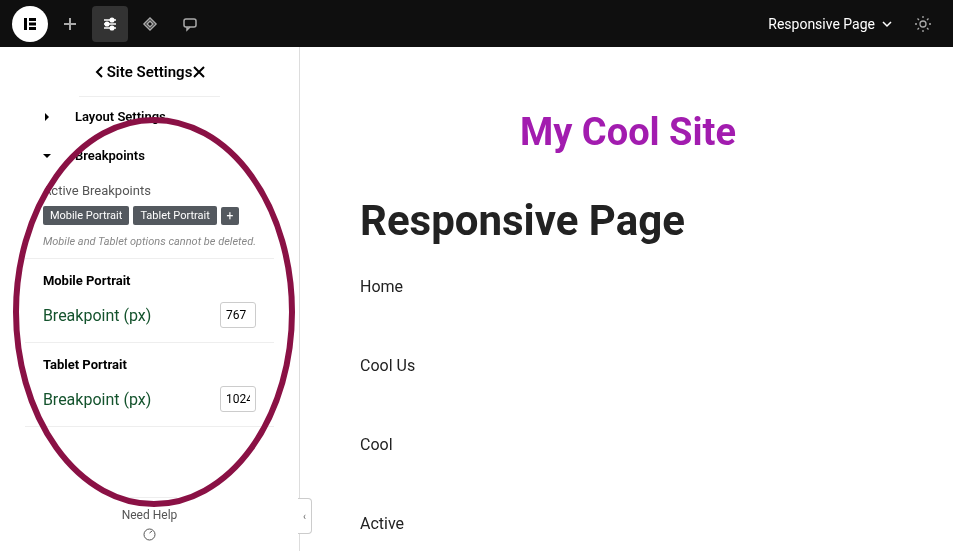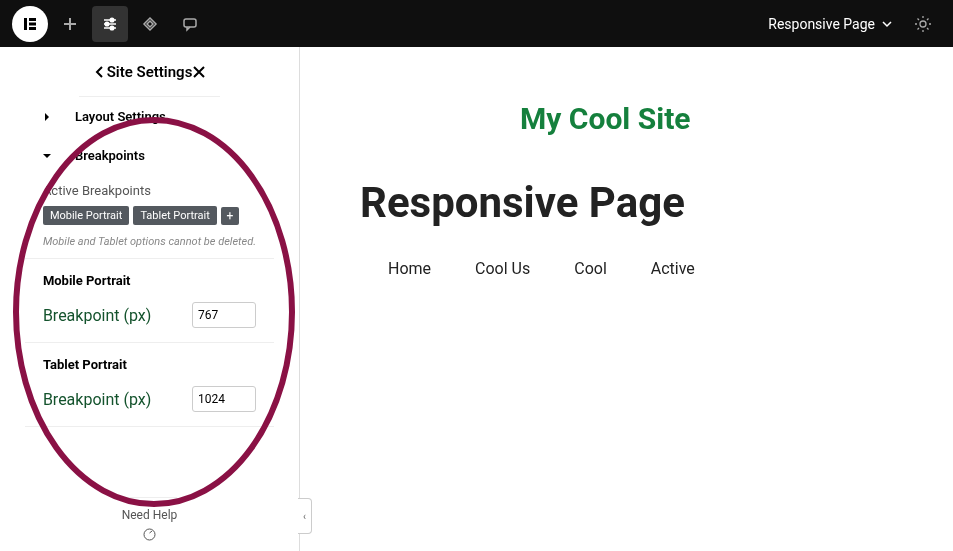--- a/index.html
+++ b/index.html
@@ -35,7 +35,7 @@
 .panel-footer { display: flex; align-items: center; justify-content: center; gap: 6px; padding: 10px 0; font-size: 12px; color: #555; border-top: 1px solid #eee; flex-direction: column; }
 
 .canvas { flex: 1; padding: 30px 60px 0 60px; position: relative; }
-.site-brand { color: #15803d; font-size: 30px; font-weight: 700; margin: 24px 0 42px 160px; }
+.site-brand { color: #a21caf; font-size: 38px; font-weight: 700; margin: 33px 0 42px 160px; }
 .page-h1 { color: #222; font-size: 42px; font-weight: 700; margin: 0 0 32px 0; }
 .nav { display: flex; gap: 44px; margin-left: 28px; }
 .nav a { font-size: 16px; color: #222; text-decoration: none; cursor: pointer; }

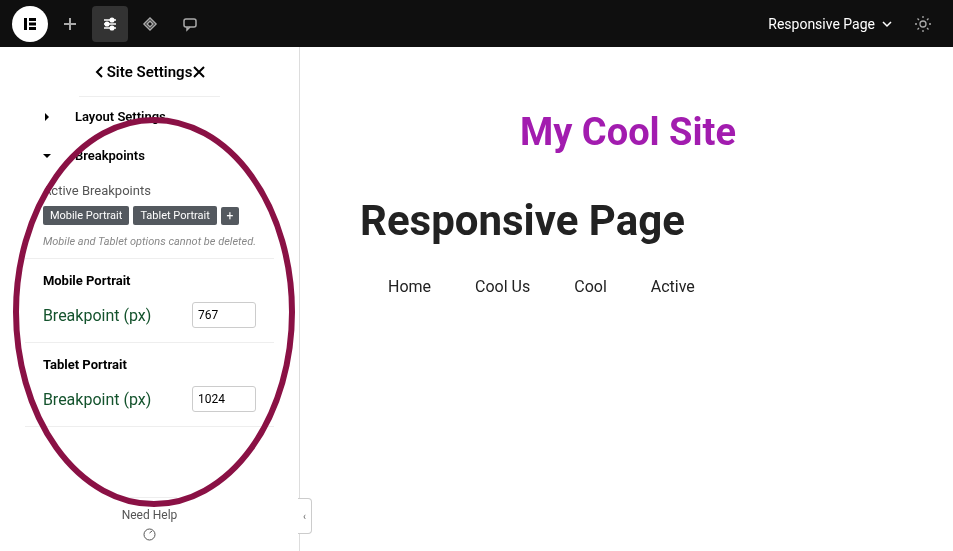--- a/index.html
+++ b/index.html
@@ -37,7 +37,7 @@
 .canvas { flex: 1; padding: 30px 60px 0 60px; position: relative; }
 .site-brand { color: #a21caf; font-size: 38px; font-weight: 700; margin: 33px 0 42px 160px; }
 .page-h1 { color: #222; font-size: 42px; font-weight: 700; margin: 0 0 32px 0; }
-.nav { display: flex; gap: 44px; margin-left: 28px; }
+.nav { display: flex; gap: 60px; margin-left: 0; flex-direction: column; }
 .nav a { font-size: 16px; color: #222; text-decoration: none; cursor: pointer; }
 
 .circle-ann { position: absolute; left: 9px; top: 113px; width: 290px; height: 398px; pointer-events: none; }

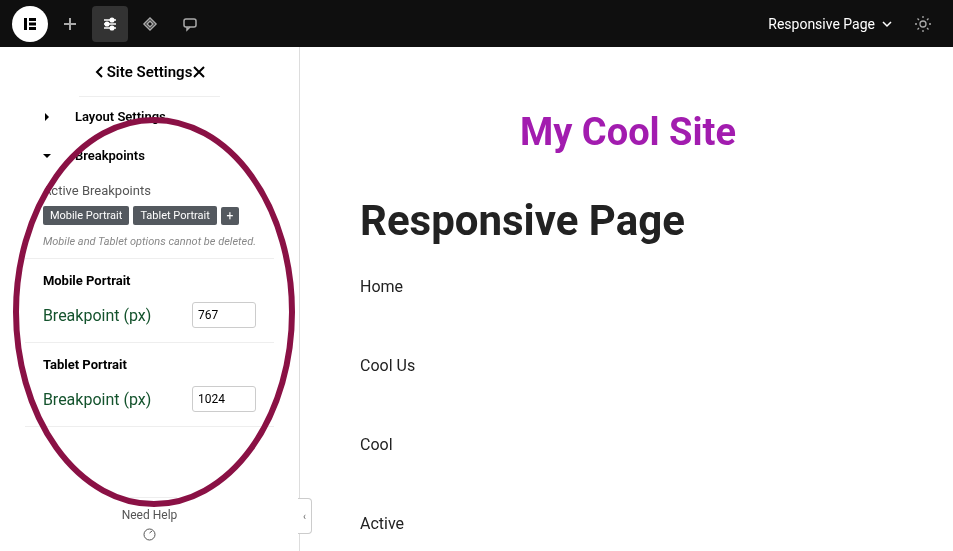--- a/index.html
+++ b/index.html
@@ -30,7 +30,7 @@
 .bp-title { padding: 14px 18px 6px; font-size: 13px; font-weight: 700; }
 .bp-field { display: flex; align-items: center; justify-content: space-between; padding: 8px 18px 14px; border-bottom: 1px solid #eee; }
 .bp-field label { font-size: 16px; color: #14532d; }
-.bp-field input { width: 64px; height: 26px; border: 1px solid #ccc; border-radius: 3px; text-align: left; padding: 0 5px; font-size: 12px; }
+.bp-field input { width: 36px; height: 26px; border: 1px solid #ccc; border-radius: 3px; text-align: left; padding: 0 5px; font-size: 12px; }
 
 .panel-footer { display: flex; align-items: center; justify-content: center; gap: 6px; padding: 10px 0; font-size: 12px; color: #555; border-top: 1px solid #eee; flex-direction: column; }
 

